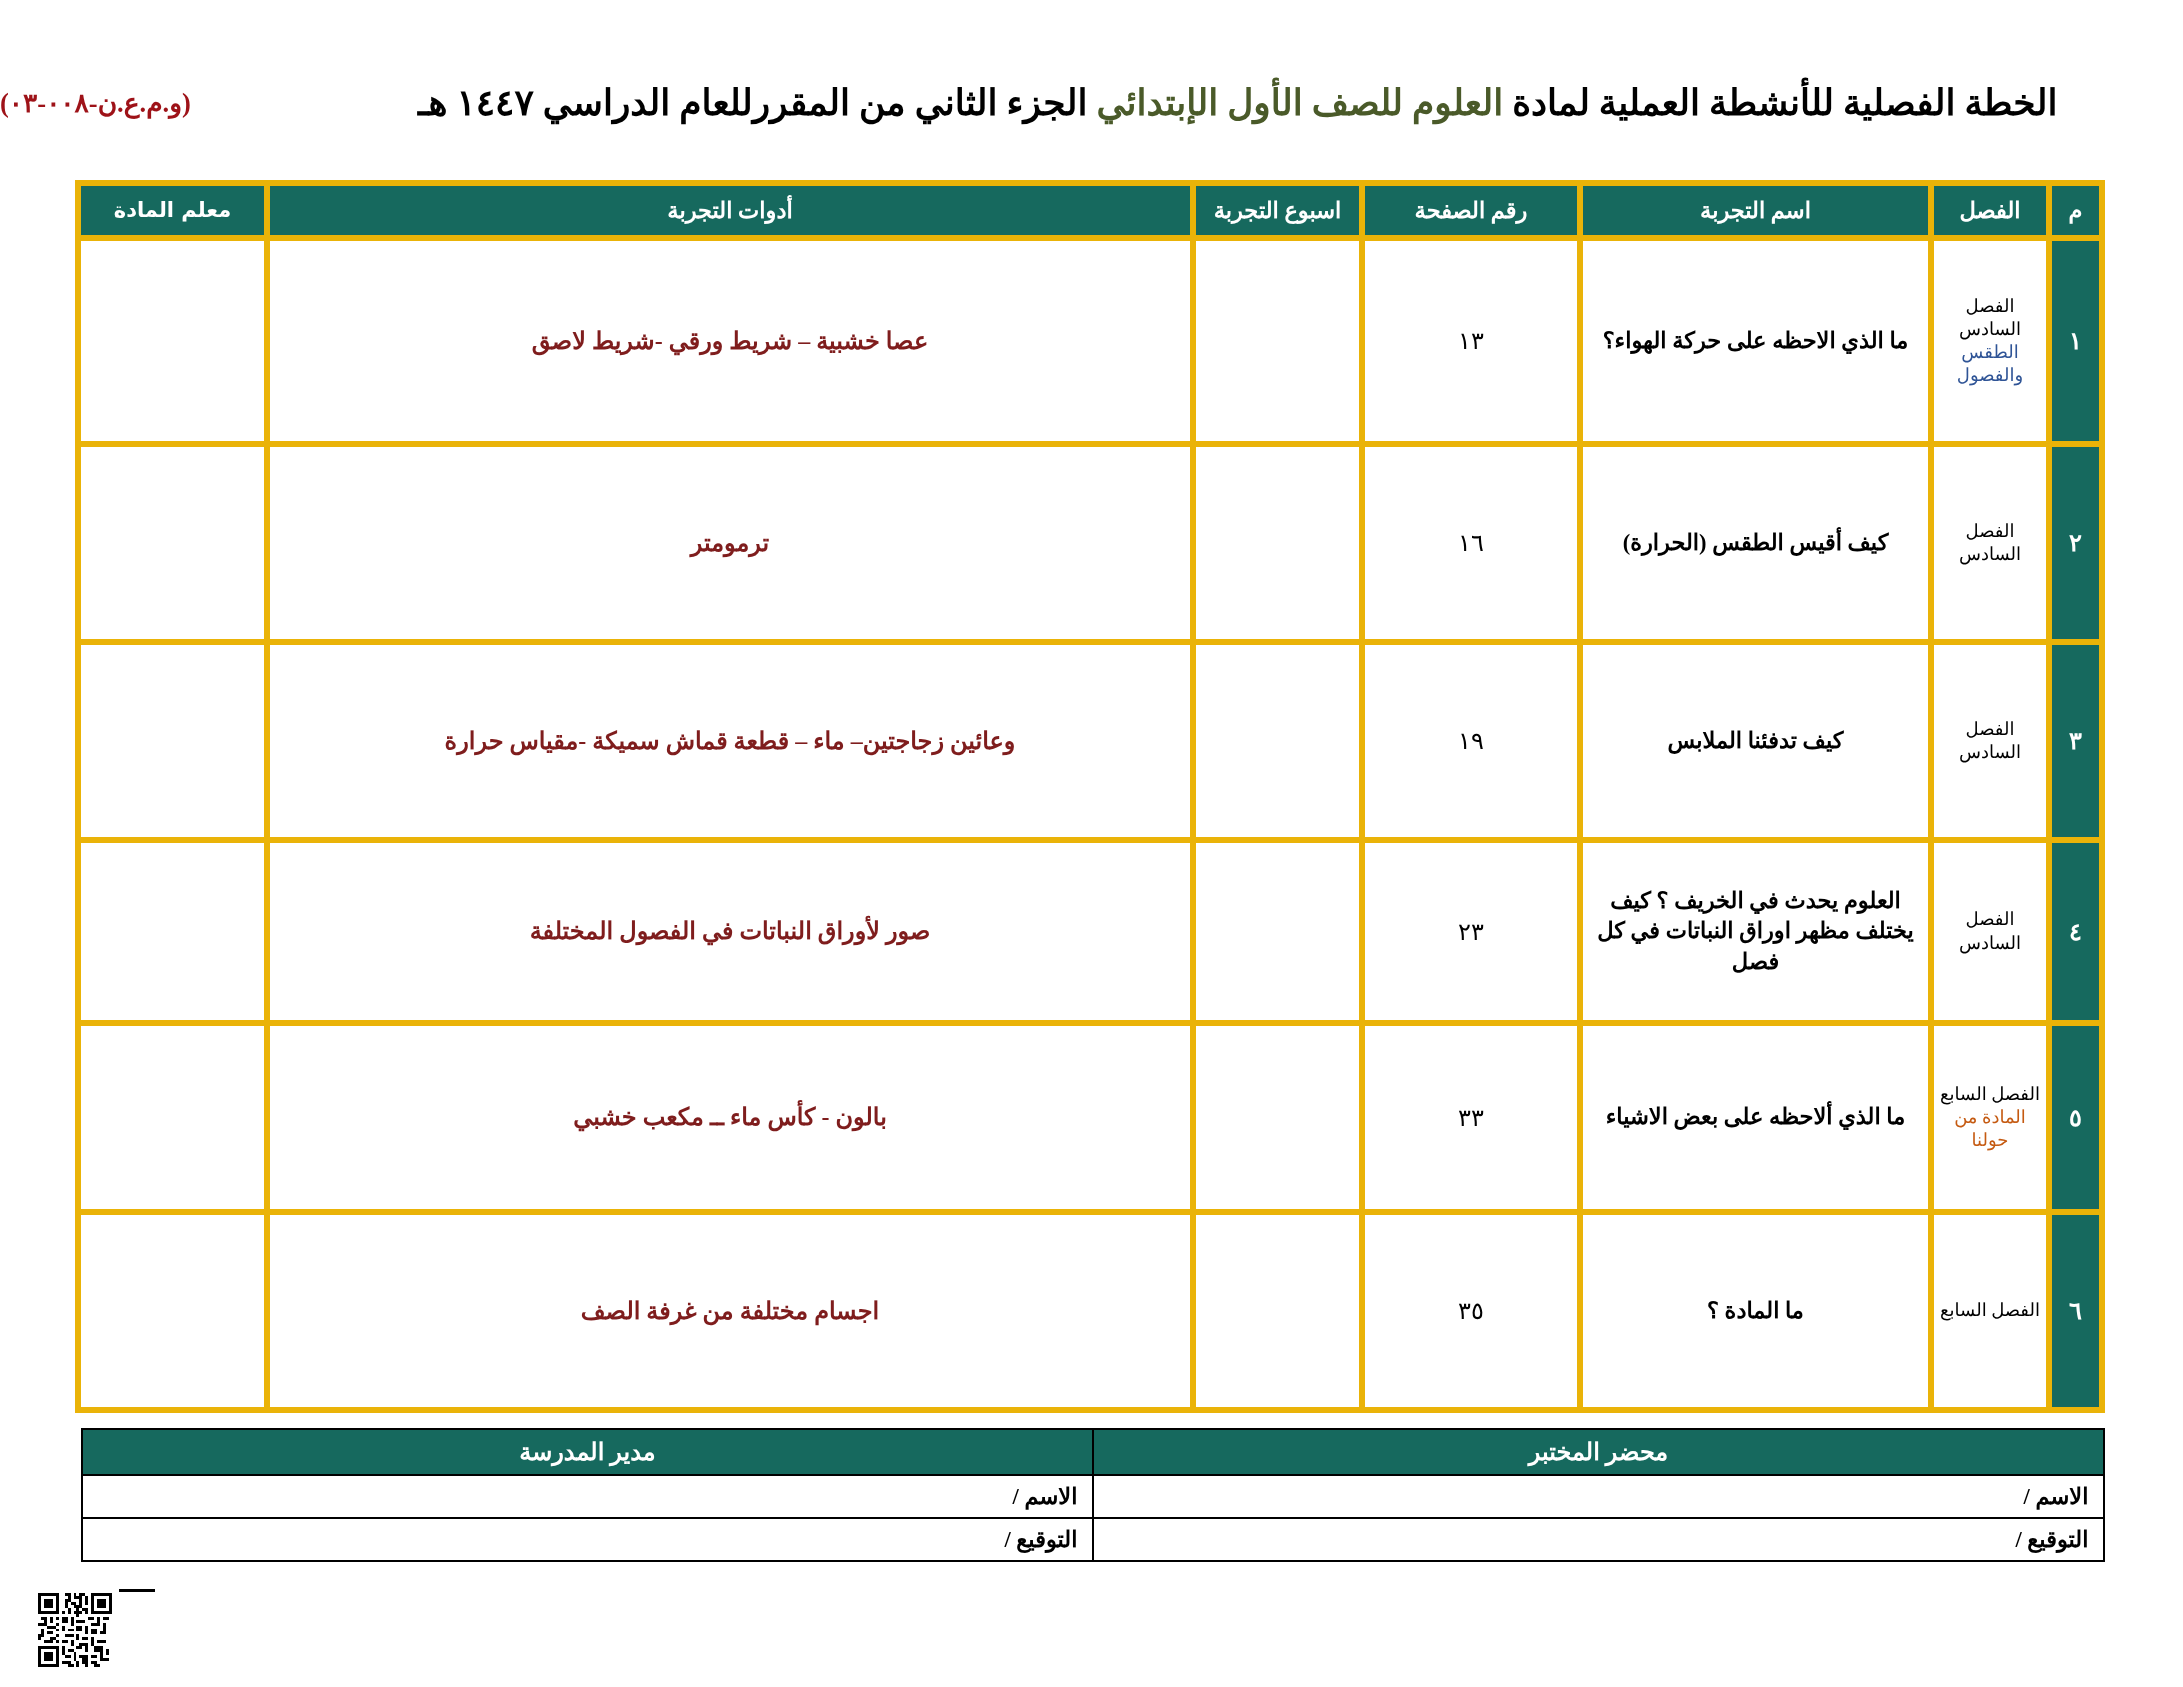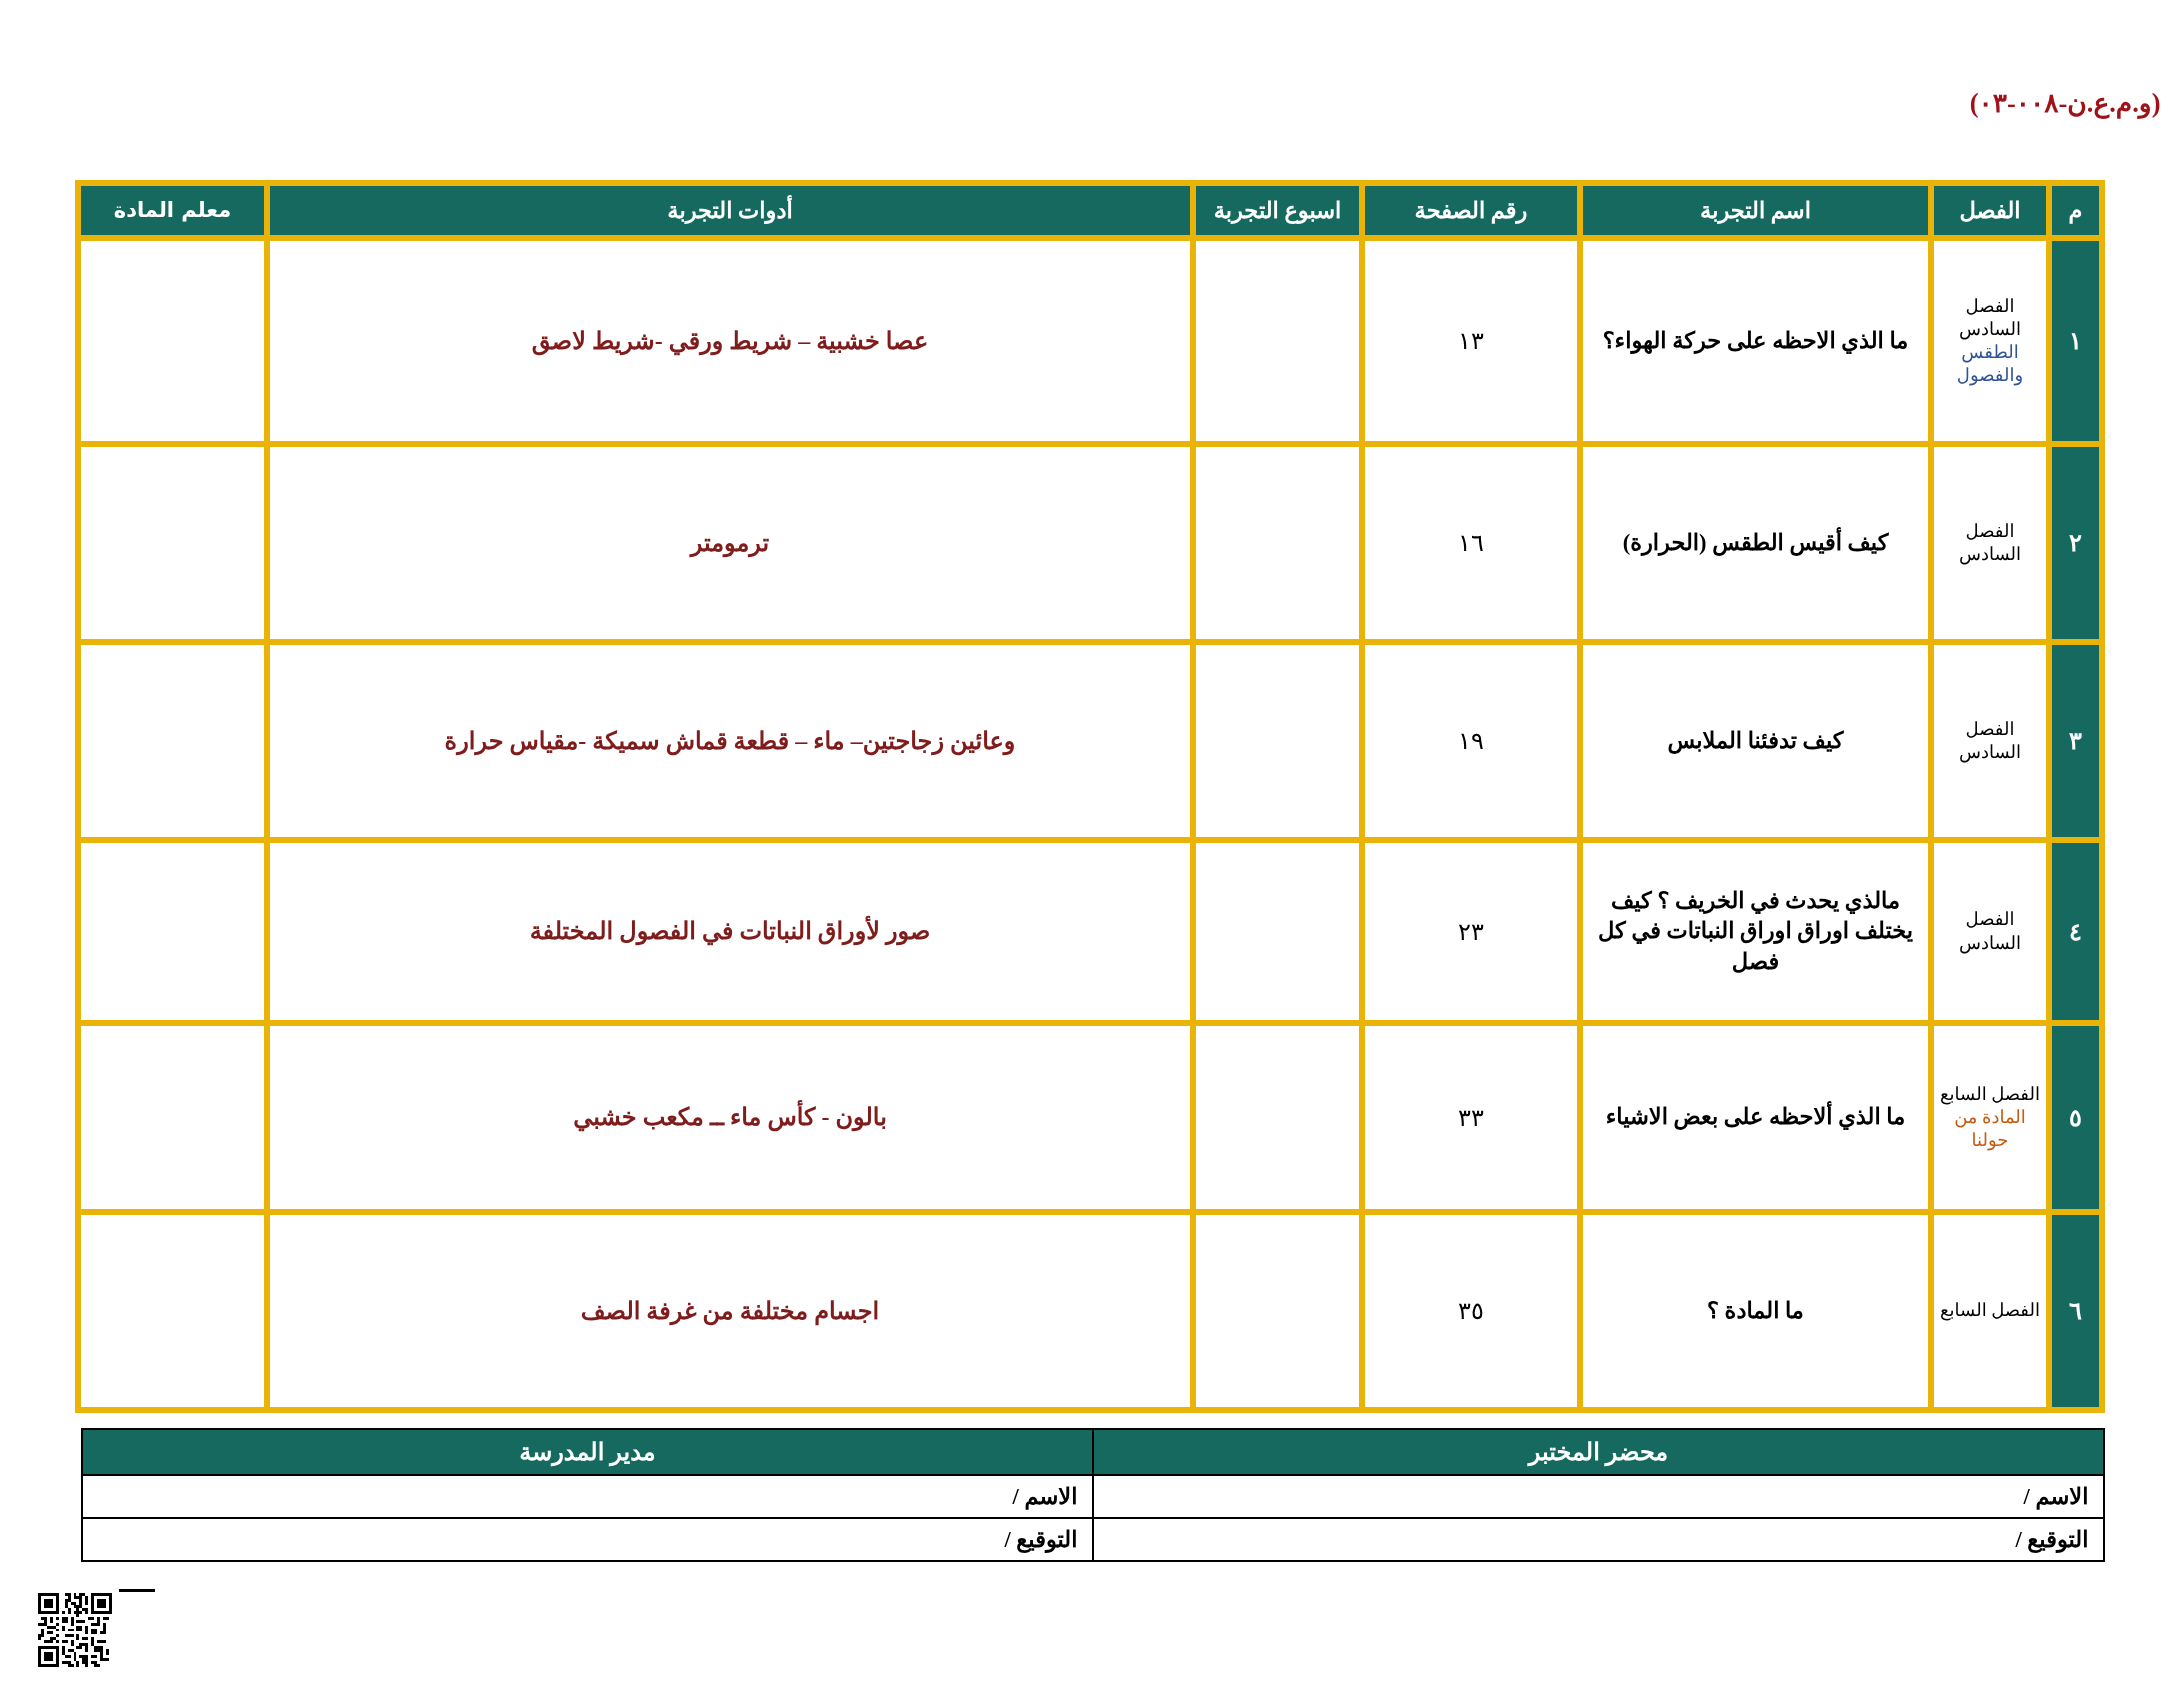--- a/index.html
+++ b/index.html
@@ -186,6 +186,11 @@
 <body>
 
 <div class="title-band">
+  <div class="title-main">
+    <span>الخطة الفصلية للأنشطة العملية لمادة</span>
+    <span class="hl-green">العلوم للصف الأول الإبتدائي</span>
+    <span>الجزء الثاني من المقررللعام الدراسي ١٤٤٧ هـ</span>
+  </div>
   <div class="doc-code">(و.م.ع.ن-٠٠٨-٠٣)</div>
 </div>
 

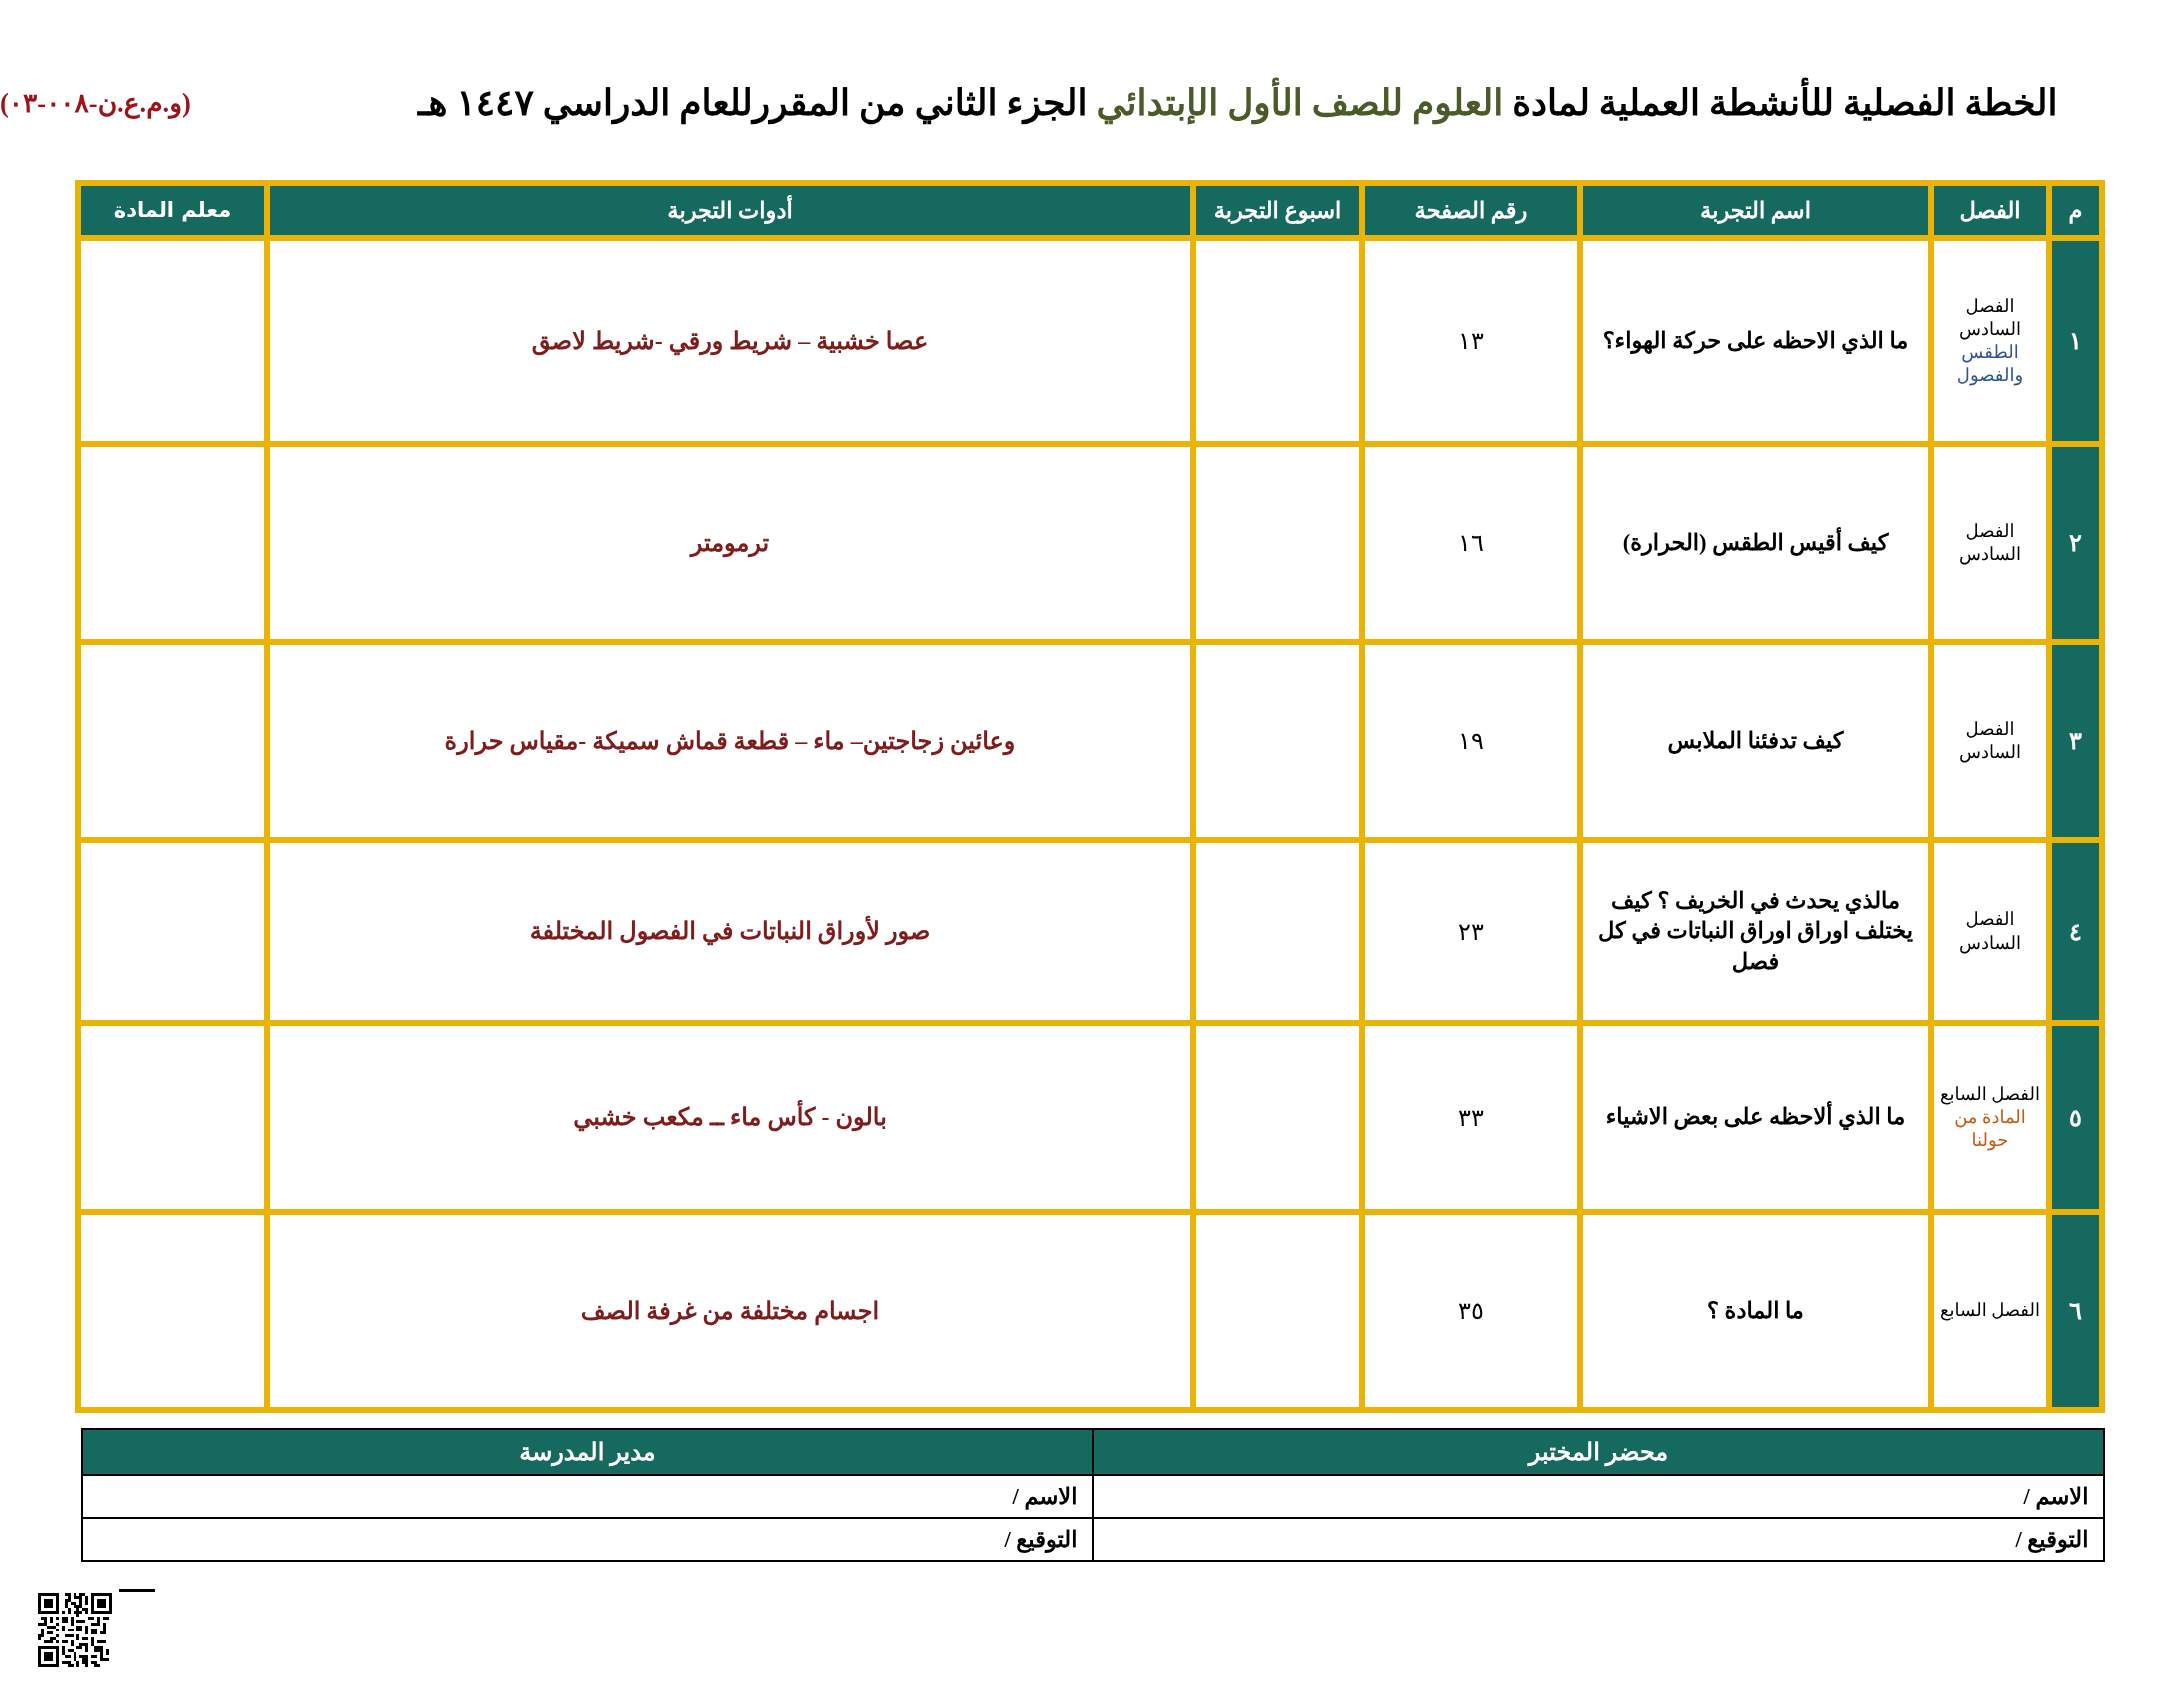--- a/index.html
+++ b/index.html
@@ -255,7 +255,7 @@
       <td class="cell-chapter">
         <span>الفصل السادس</span>
       </td>
-      <td class="cell-exp">مالذي يحدث في الخريف  ؟ كيف يختلف اوراق اوراق النباتات في كل فصل</td>
+      <td class="cell-exp">العلوم يحدث في الخريف  ؟ كيف يختلف مظهر اوراق النباتات في كل فصل</td>
       <td class="cell-page">٢٣</td>
       <td class="cell-week"></td>
       <td class="cell-tools">صور لأوراق النباتات في الفصول المختلفة</td>

